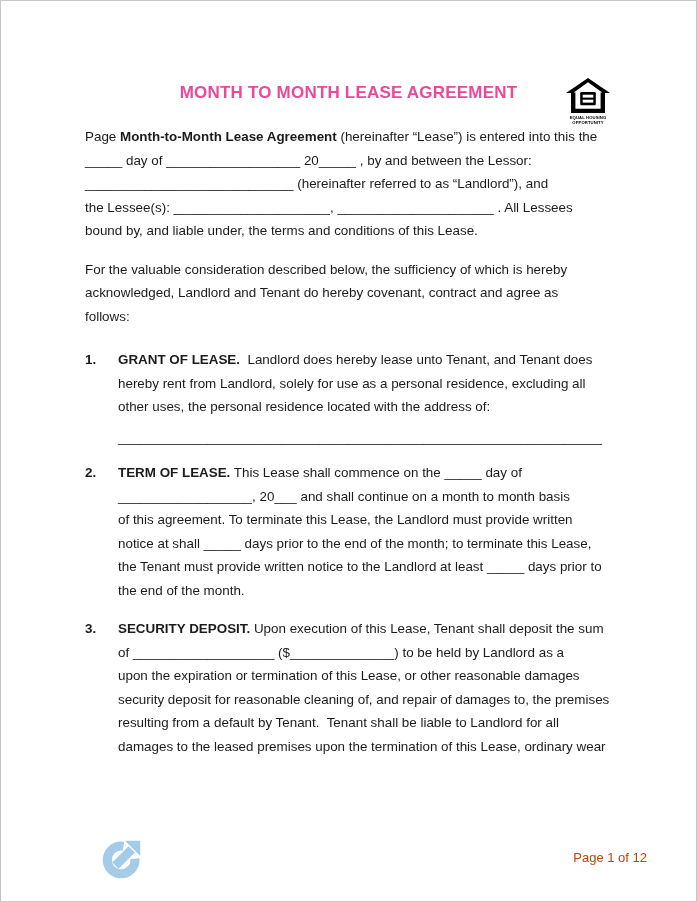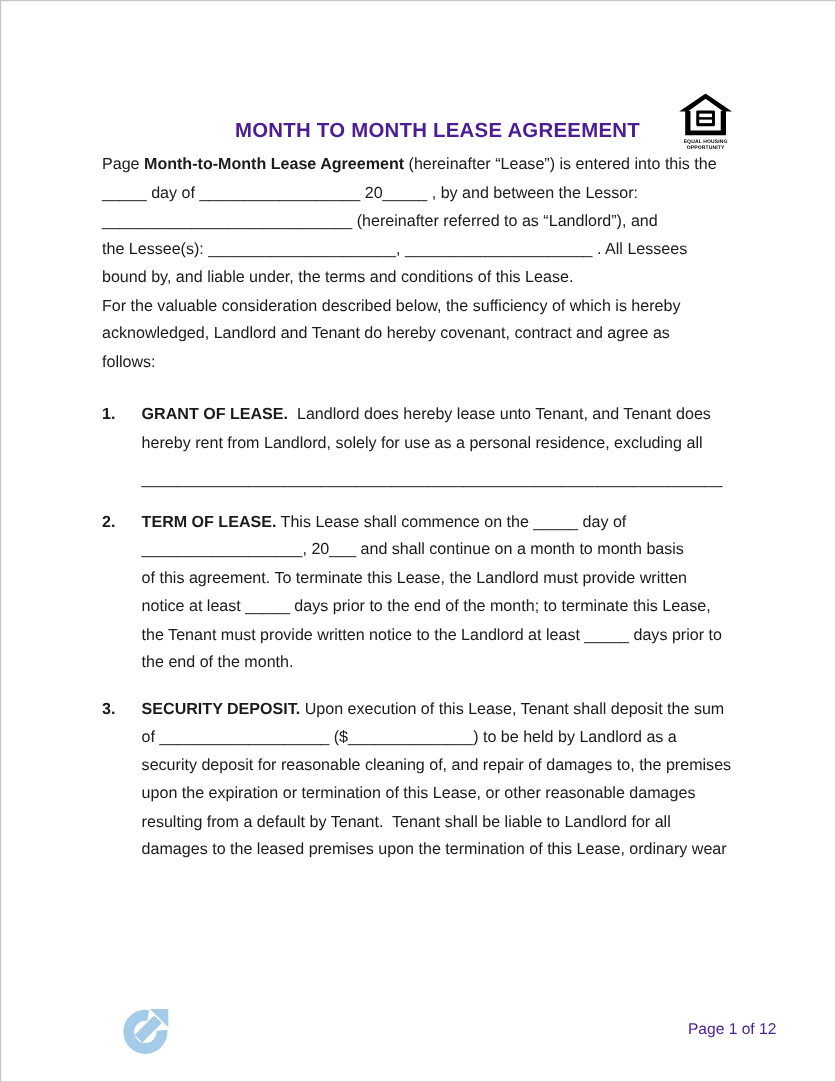--- a/index.html
+++ b/index.html
@@ -19,12 +19,12 @@
     top: 81px;
     left: 84px;
     width: 527px;
-    margin: 16px;
+    margin: 0;
     text-align: center;
     font-size: 17px;
     font-weight: bold;
     letter-spacing: 0.2px;
-    color: #4c1d95;
+    color: #ec4899;
     line-height: 22px;
   }
   .eho {

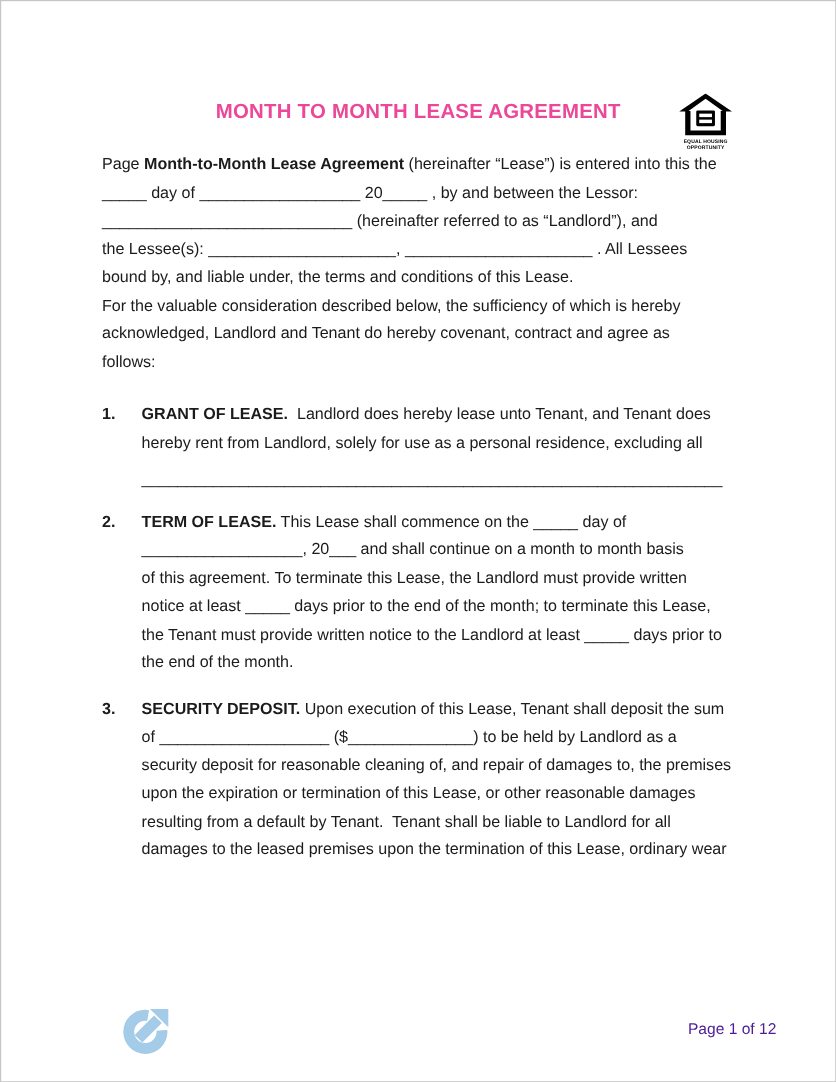--- a/index.html
+++ b/index.html
@@ -56,7 +56,7 @@
   .line { white-space: pre; }
   .line.gap { margin-top: 7px; }
   .b { font-weight: bold; }
-  #consideration { }
+  #consideration { margin-top: 15px; }
   .section { position: relative; padding-left: 33px; margin-top: 20px; }
   #sections .section:nth-child(2) { margin-top: 12px; }
   #sections .section:nth-child(3) { margin-top: 15px; }

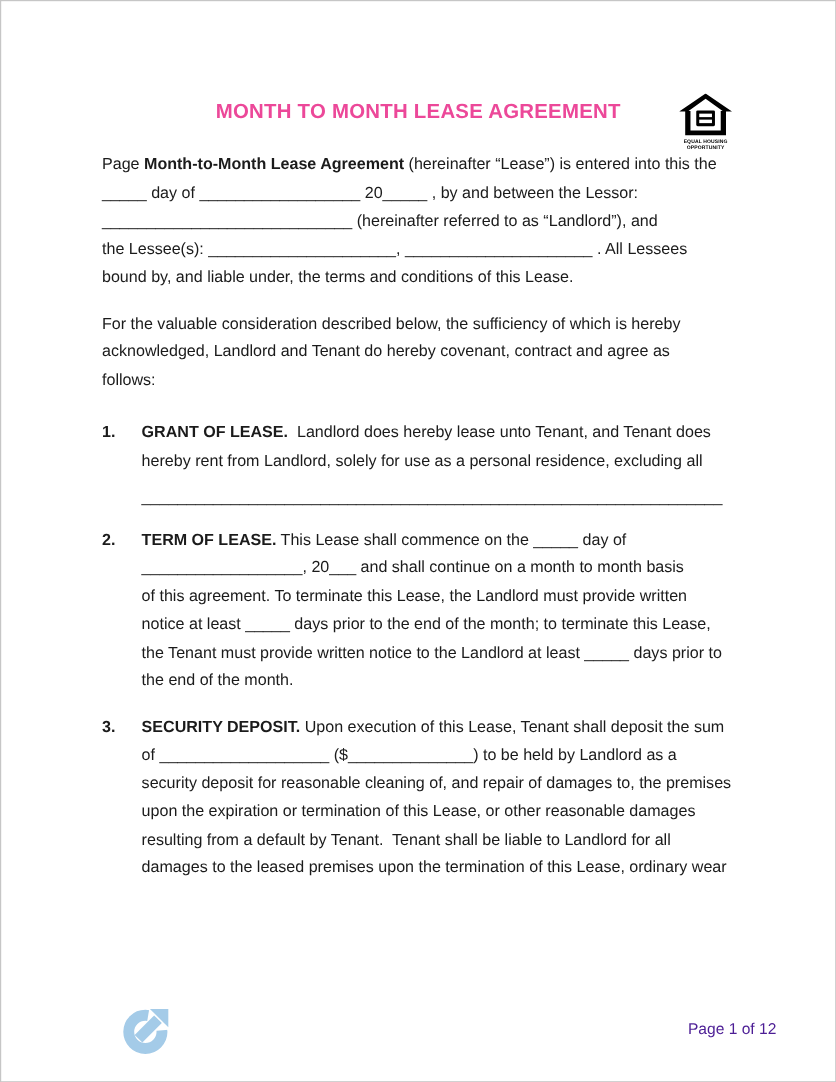--- a/index.html
+++ b/index.html
@@ -114,6 +114,7 @@
           <div class="num">1.</div>
           <div class="line"><span class="b">GRANT OF LEASE.</span><span>  Landlord does hereby lease unto Tenant, and Tenant does</span></div>
           <div class="line"><span>hereby rent from Landlord, solely for use as a personal residence, excluding all</span></div>
+          <div class="line"><span>other uses, the personal residence located with the address of:</span></div>
           <div class="line gap"><span>_________________________________________________________________</span></div>
         </div>
         <div class="section">

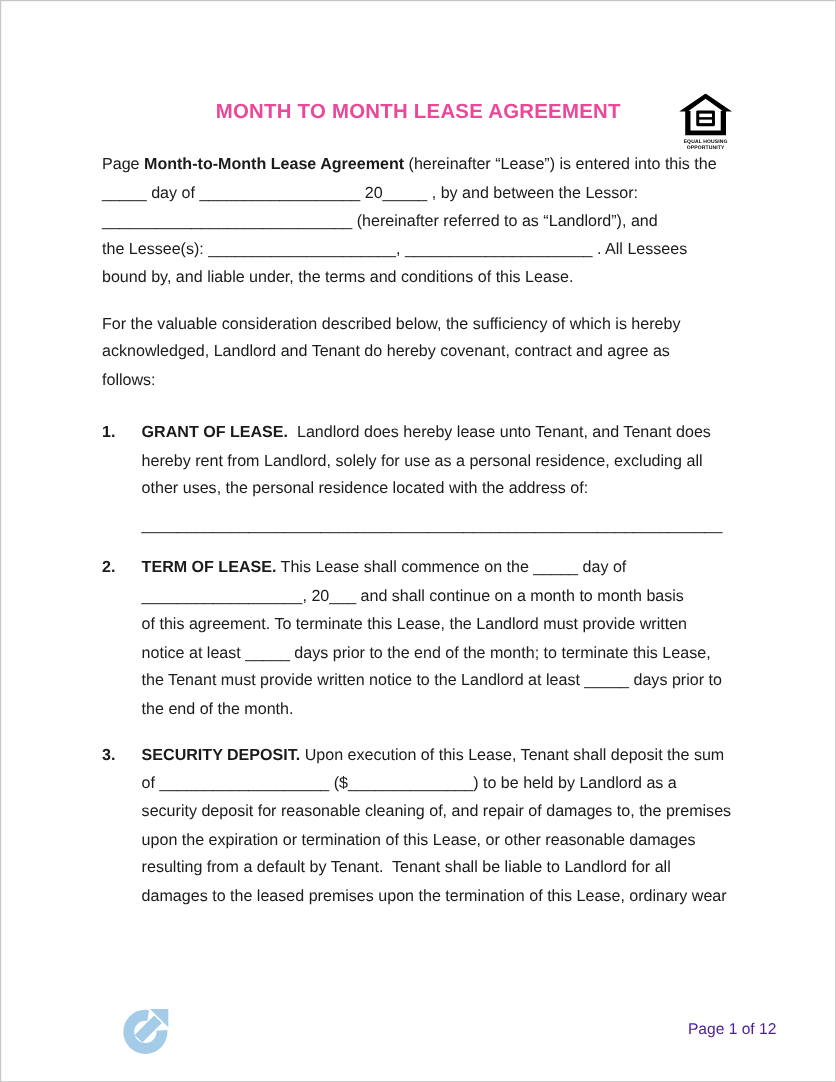--- a/index.html
+++ b/index.html
@@ -122,7 +122,7 @@
           <div class="line"><span class="b">TERM OF LEASE.</span><span> This Lease shall commence on the _____ day of</span></div>
           <div class="line"><span>__________________, 20___ and shall continue on a month to month basis</span></div>
           <div class="line"><span>of this agreement. To terminate this Lease, the Landlord must provide written</span></div>
-          <div class="line"><span>notice at least _____ days prior to the end of the month; to terminate this Lease,</span></div>
+          <div class="line"><span>notice at shall _____ days prior to the end of the month; to terminate this Lease,</span></div>
           <div class="line"><span>the Tenant must provide written notice to the Landlord at least _____ days prior to</span></div>
           <div class="line"><span>the end of the month.</span></div>
         </div>

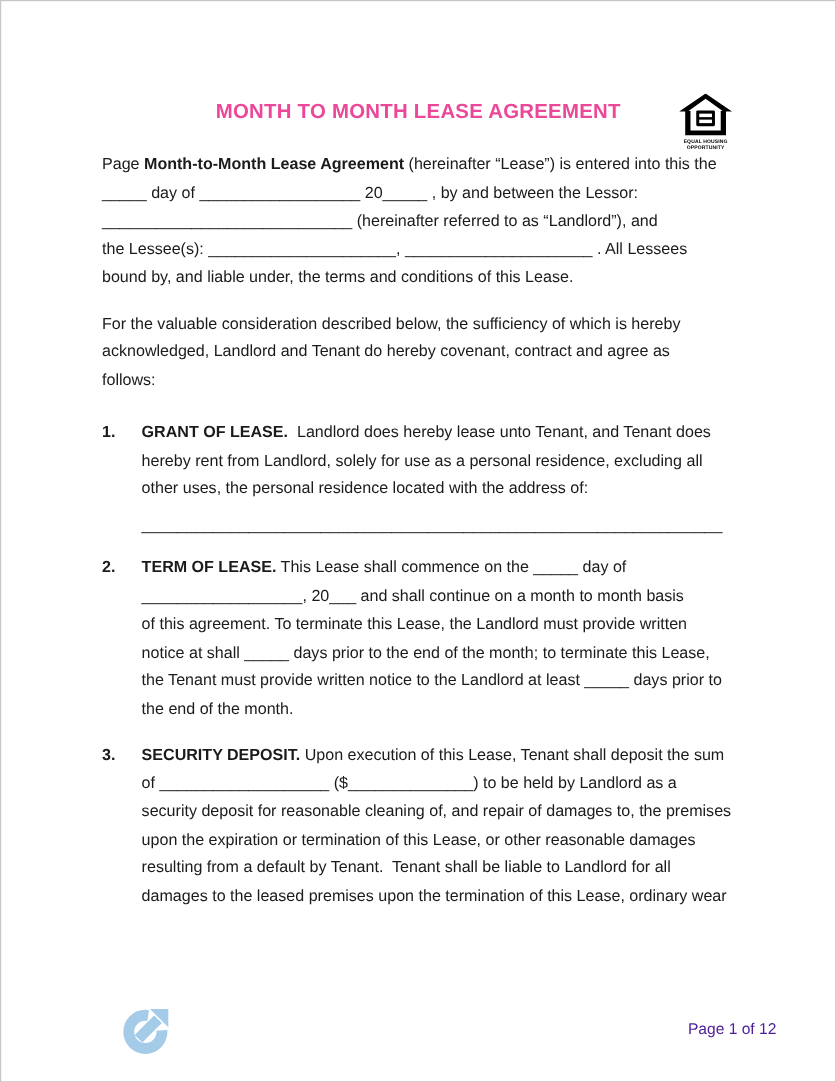--- a/index.html
+++ b/index.html
@@ -130,8 +130,8 @@
           <div class="num">3.</div>
           <div class="line"><span class="b">SECURITY DEPOSIT.</span><span> Upon execution of this Lease, Tenant shall deposit the sum</span></div>
           <div class="line"><span>of ___________________ ($______________) to be held by Landlord as a</span></div>
+          <div class="line"><span>upon the expiration or termination of this Lease, or other reasonable damages</span></div>
           <div class="line"><span>security deposit for reasonable cleaning of, and repair of damages to, the premises</span></div>
-          <div class="line"><span>upon the expiration or termination of this Lease, or other reasonable damages</span></div>
           <div class="line"><span>resulting from a default by Tenant.  Tenant shall be liable to Landlord for all</span></div>
           <div class="line"><span>damages to the leased premises upon the termination of this Lease, ordinary wear</span></div>
         </div>

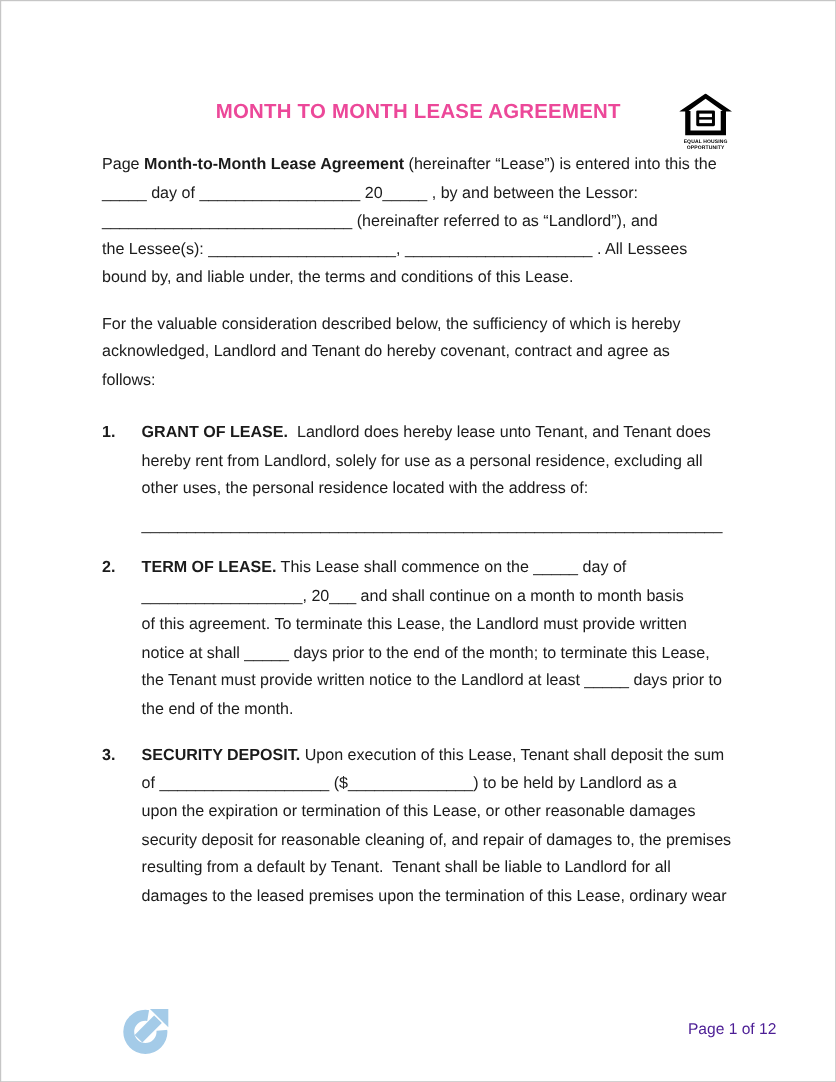--- a/index.html
+++ b/index.html
@@ -74,7 +74,7 @@
     right: 49px;
     top: 849px;
     font-size: 13px;
-    color: #4c1d95;
+    color: #c2410c;
   }
 </style>
 </head>

